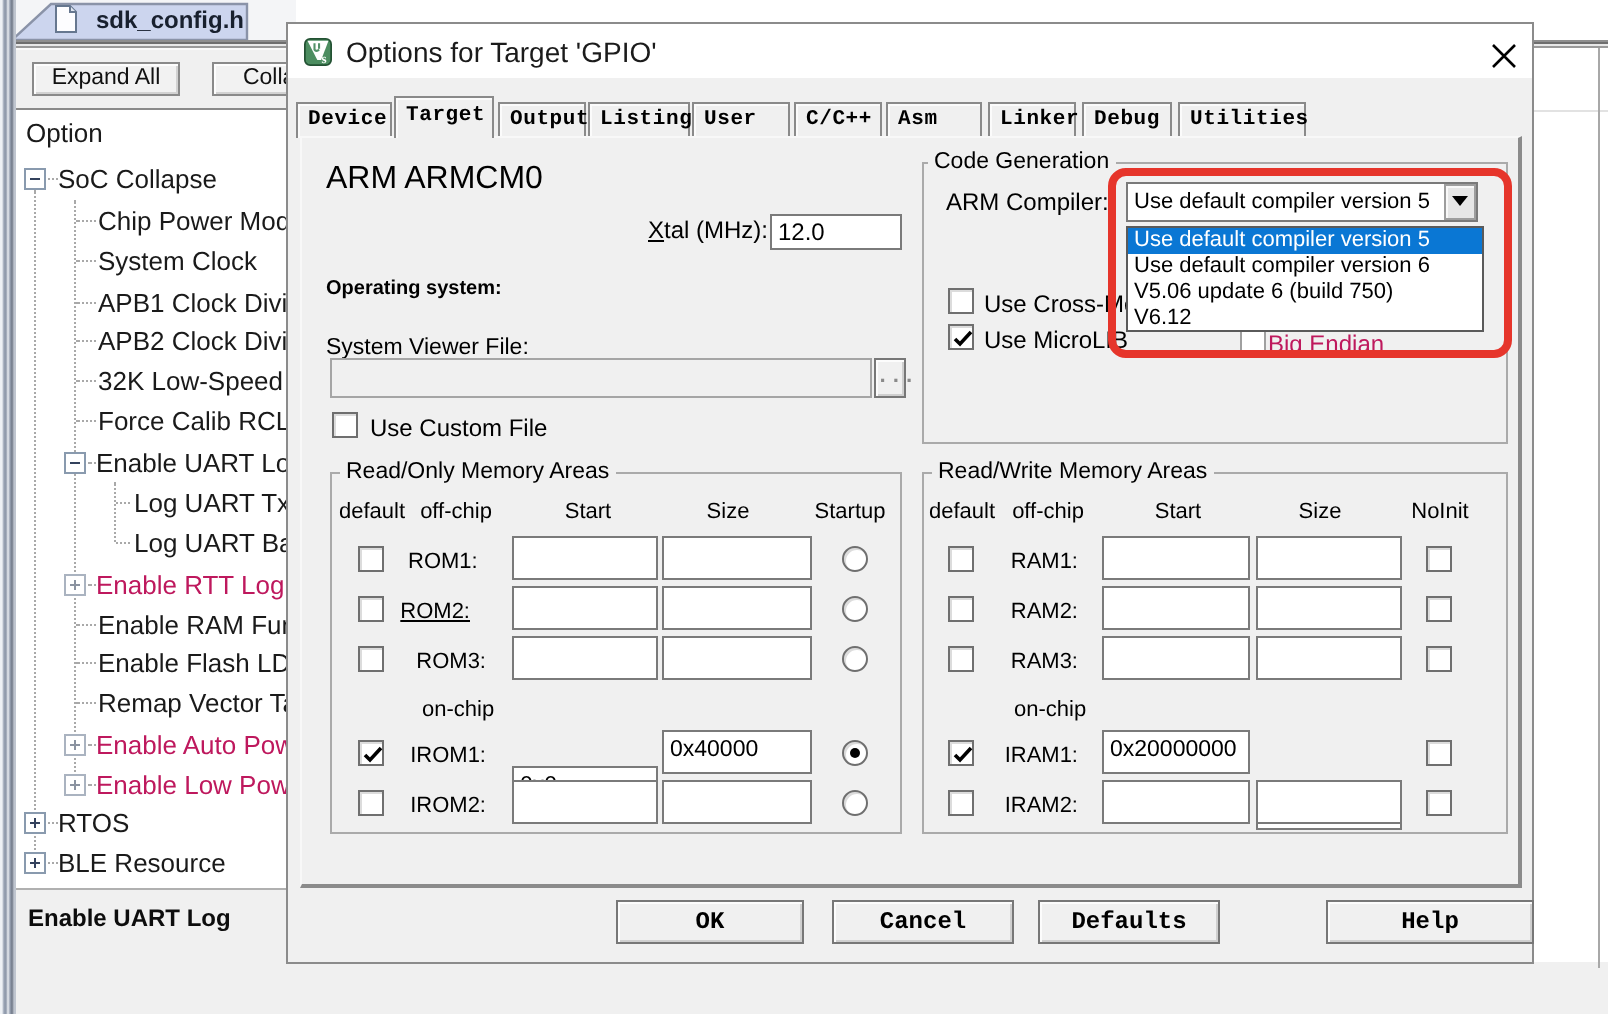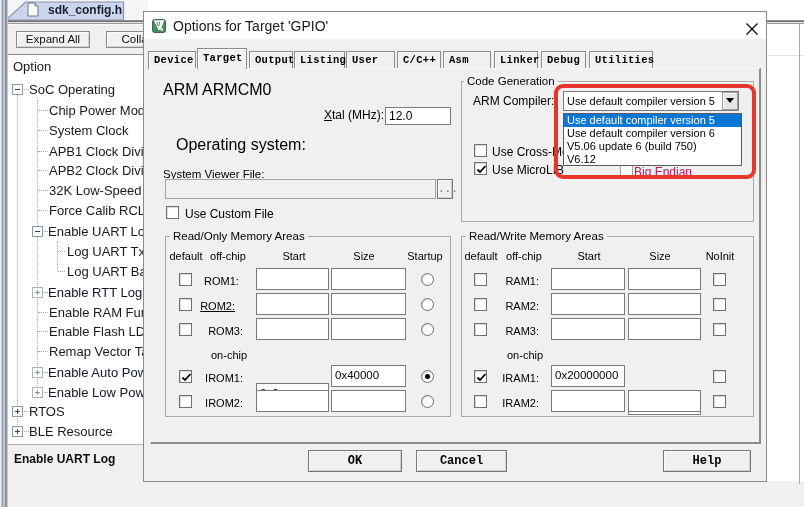--- a/index.html
+++ b/index.html
@@ -120,7 +120,7 @@
  <div class="expbox" style="left:12px;top:84px;">
       <i></i>
     </div>
- <div class="trow" style="left:29px;top:82px;">SoC Operating</div>
+ <div class="trow" style="left:29px;top:82px;">SoC Collapse</div>
  <div class="trow" style="left:49px;top:103px;">Chip Power Mode</div>
  <div class="trow" style="left:49px;top:123px;">System Clock</div>
  <div class="trow" style="left:49px;top:144px;">APB1 Clock Divisor</div>

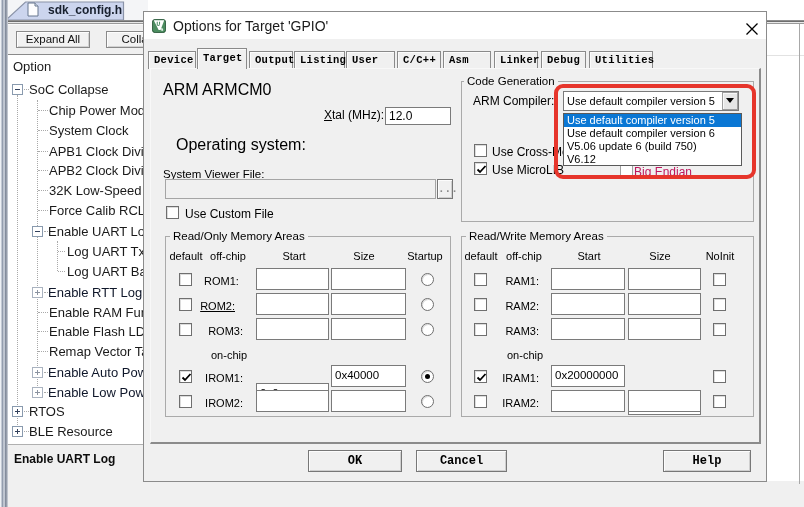--- a/index.html
+++ b/index.html
@@ -195,7 +195,7 @@
  <div class="lbl" style="left:19px;top:71px;font-size:16px;">ARM ARMCM0</div>
  <div class="lbl" style="left:180px;top:97px;width:57px;text-align:right;"><u>X</u>tal (MHz):</div>
  <div class="tb" style="left:241px;top:95px;width:66px;height:18px;line-height:16px;font-size:12px;">12.0</div>
- <div class="lbl" style="left:32px;top:126px;font-size:16px;">Operating system:</div>
+ <div class="lbl" style="left:19px;top:126px;font-size:10px;font-weight:bold;">Operating system:</div>
  <div class="lbl" style="left:19px;top:156px;font-size:11.5px;">System Viewer File:</div>
  <div class="tb dis" style="left:21px;top:167px;width:271px;height:20px;"></div>
  <div class="mbtn" style="left:293px;top:167px;width:16px;height:20px;line-height:18px;color:#8a8a8a;font-size:11px;">...</div>

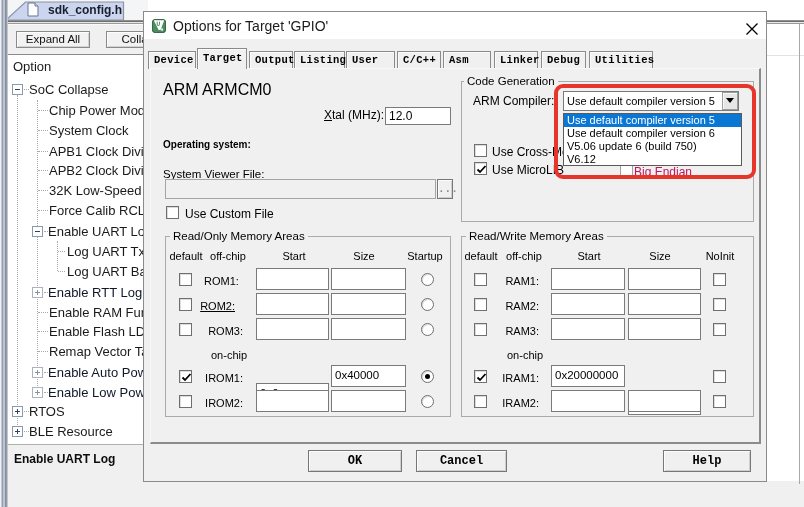--- a/index.html
+++ b/index.html
@@ -24,7 +24,7 @@
 #rightvline{left:799px;top:24px;width:1px;height:460px;background:#a8a8a8;}
 
 .trow{position:absolute;font-size:13px;color:#1a1a1a;white-space:nowrap;line-height:15px;}
-.grey{color:#0f172a;}
+.grey{color:#be185d;}
 .vdot{position:absolute;width:1px;border-left:1px dotted #a9a9a9;}
 .hdot{position:absolute;height:1px;border-top:1px dotted #a9a9a9;}
 .expbox{position:absolute;width:11px;height:11px;background:#fff;border:1px solid #899aae;}

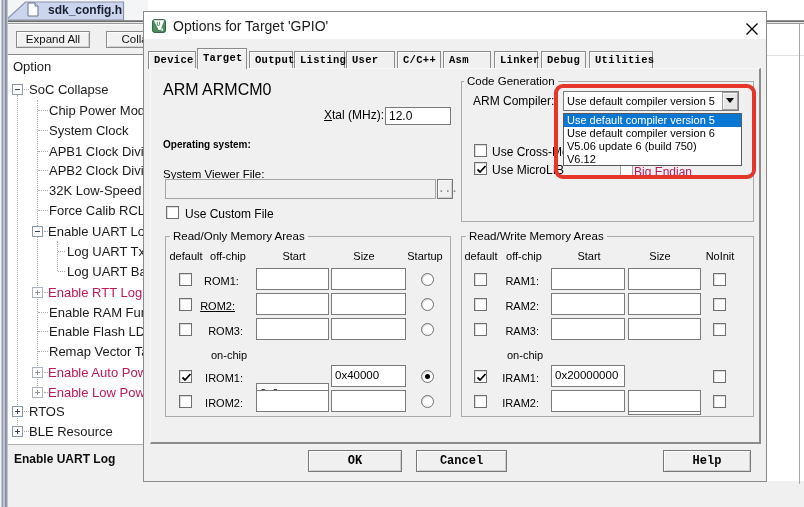--- a/index.html
+++ b/index.html
@@ -306,6 +306,7 @@
 
  <div class="mbtn" style="left:164px;top:438px;width:94px;height:22px;line-height:20px;">OK</div>
  <div class="mbtn" style="left:272px;top:438px;width:91px;height:22px;line-height:20px;">Cancel</div>
+ <div class="mbtn" style="left:375px;top:438px;width:91px;height:22px;line-height:20px;">Defaults</div>
  <div class="mbtn" style="left:519px;top:438px;width:88px;height:22px;line-height:20px;">Help</div>
 </div>
 

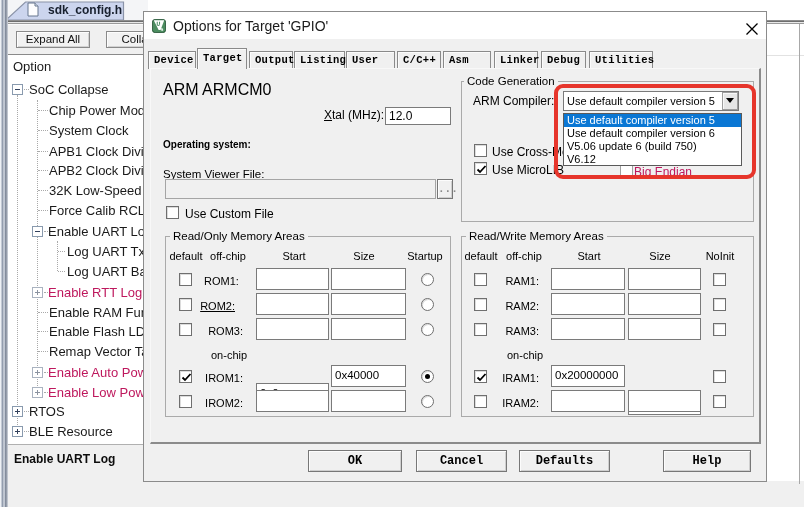--- a/index.html
+++ b/index.html
@@ -307,7 +307,7 @@
  <div class="mbtn" style="left:164px;top:438px;width:94px;height:22px;line-height:20px;">OK</div>
  <div class="mbtn" style="left:272px;top:438px;width:91px;height:22px;line-height:20px;">Cancel</div>
  <div class="mbtn" style="left:375px;top:438px;width:91px;height:22px;line-height:20px;">Defaults</div>
- <div class="mbtn" style="left:519px;top:438px;width:88px;height:22px;line-height:20px;">Help</div>
+ <div class="mbtn" style="left:519px;top:438px;width:104px;height:22px;line-height:20px;">Help</div>
 </div>
 
 </body></html>

